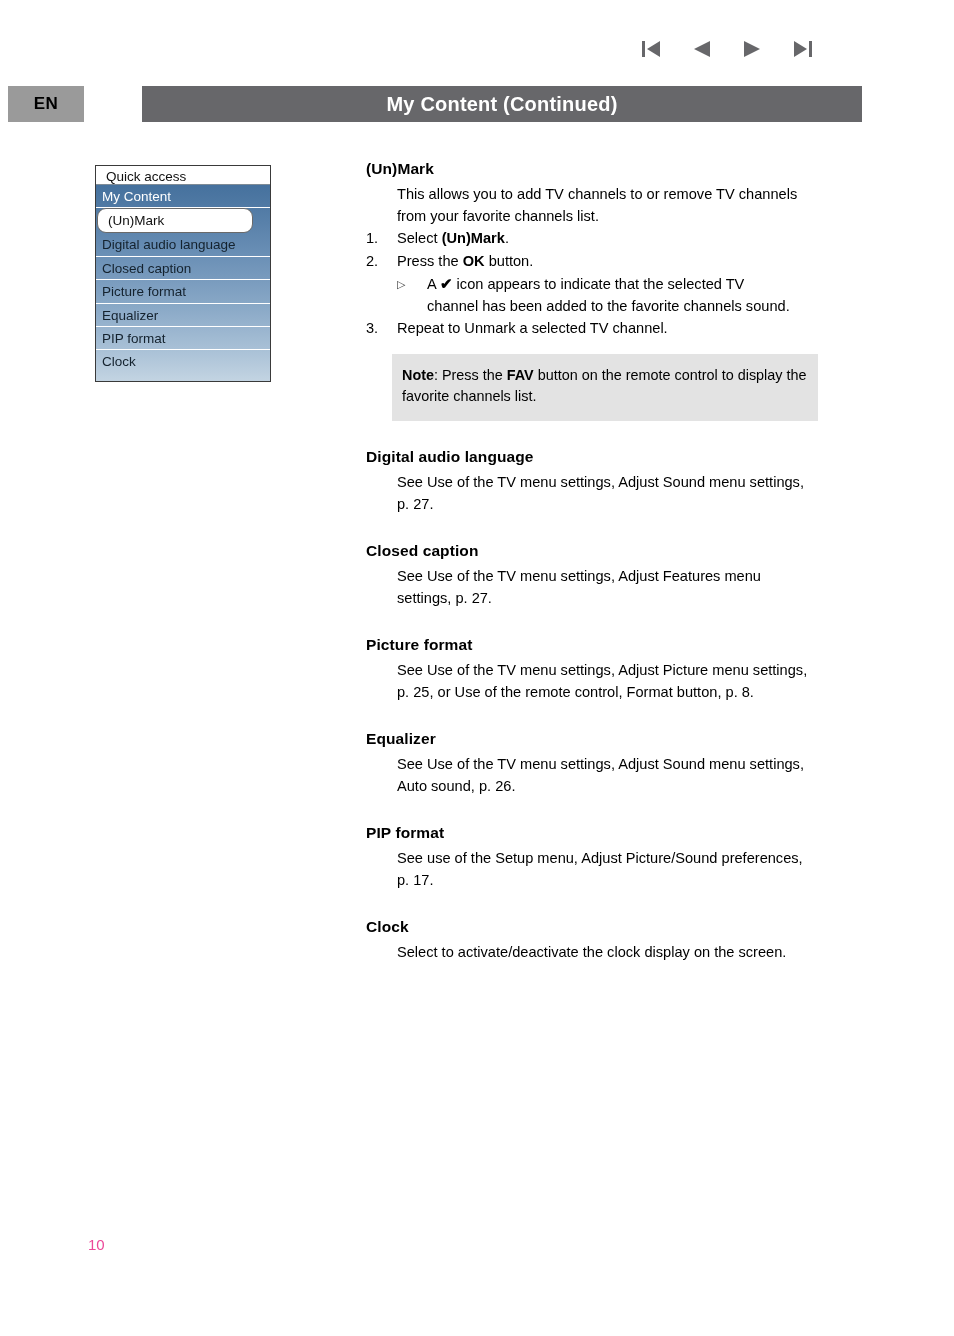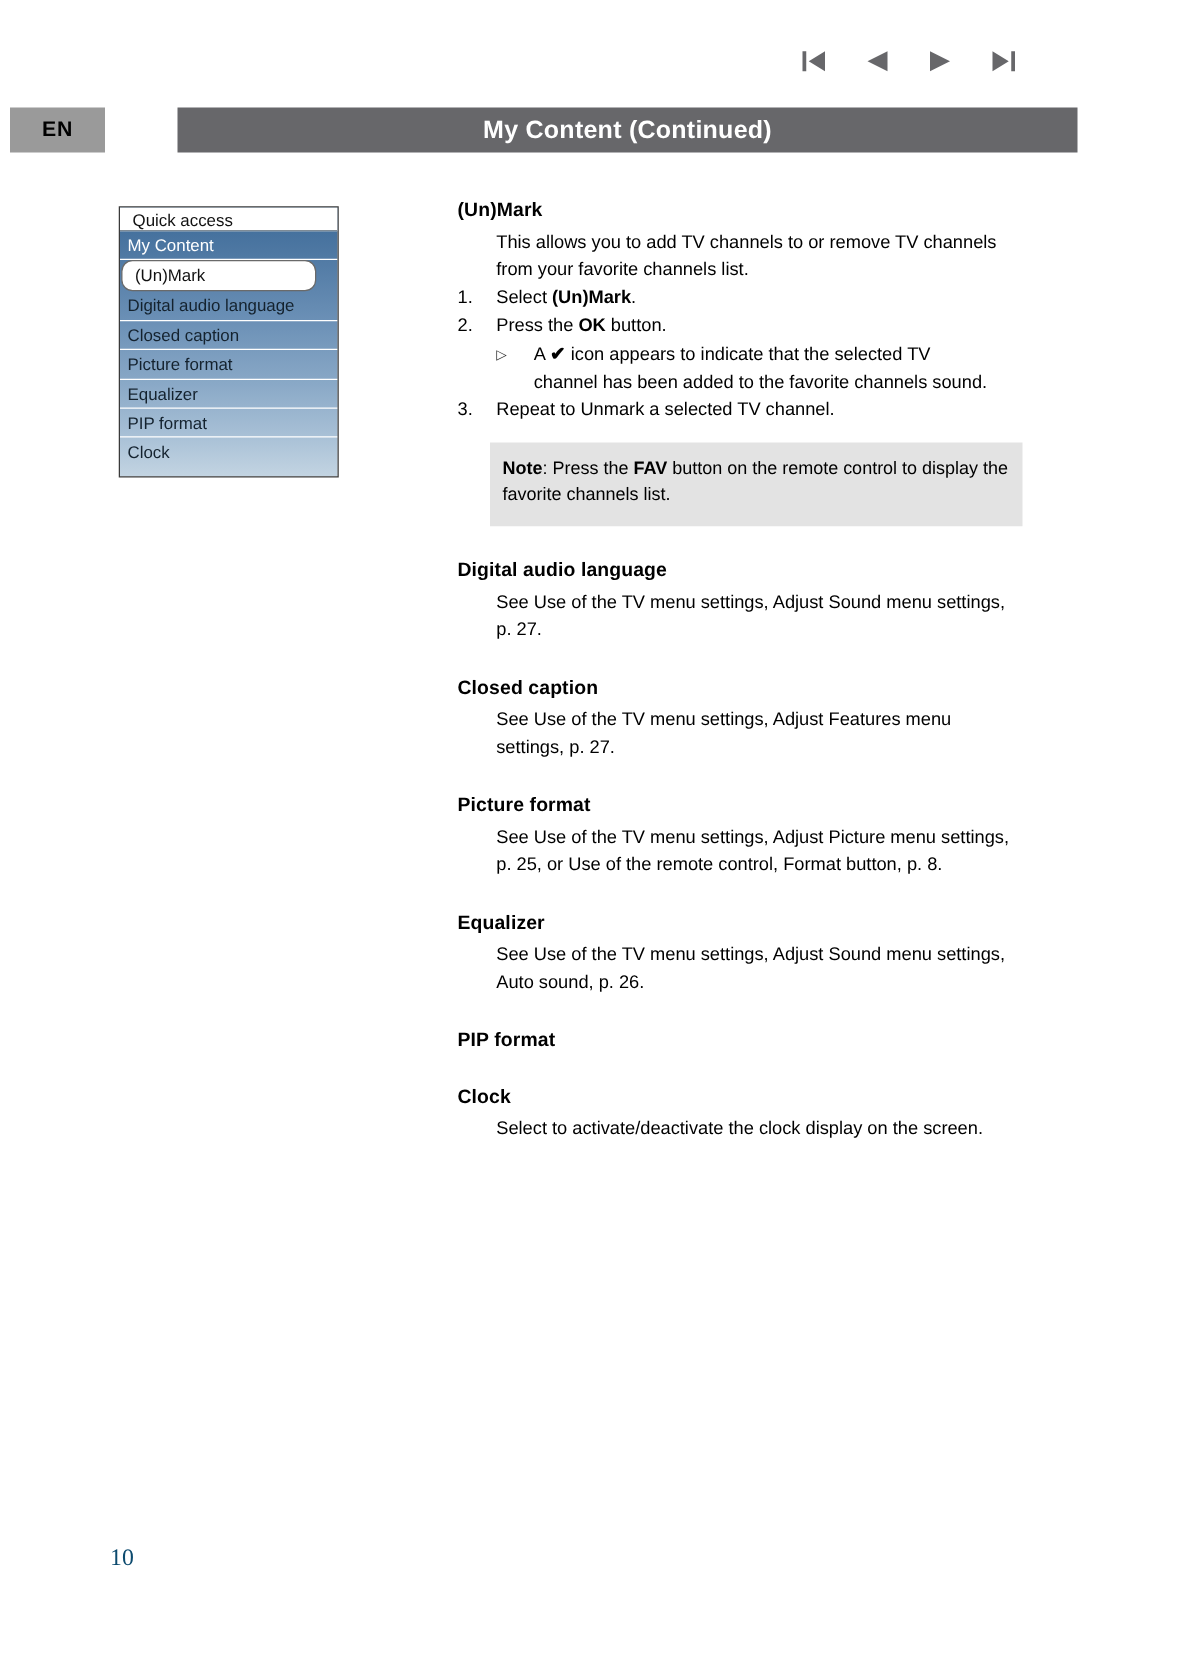--- a/index.html
+++ b/index.html
@@ -323,6 +323,7 @@
   <p class="body-text">See Use of the TV menu settings, Adjust Sound menu settings, Auto sound, p. 26.</p>
 
   <div class="sec-head spaced">PIP format</div>
+  <p class="body-text">See use of the Setup menu, Adjust Picture/Sound preferences, p. 17.</p>
 
   <div class="sec-head spaced">Clock</div>
   <p class="body-text">Select to activate/deactivate the clock display on the screen.</p>

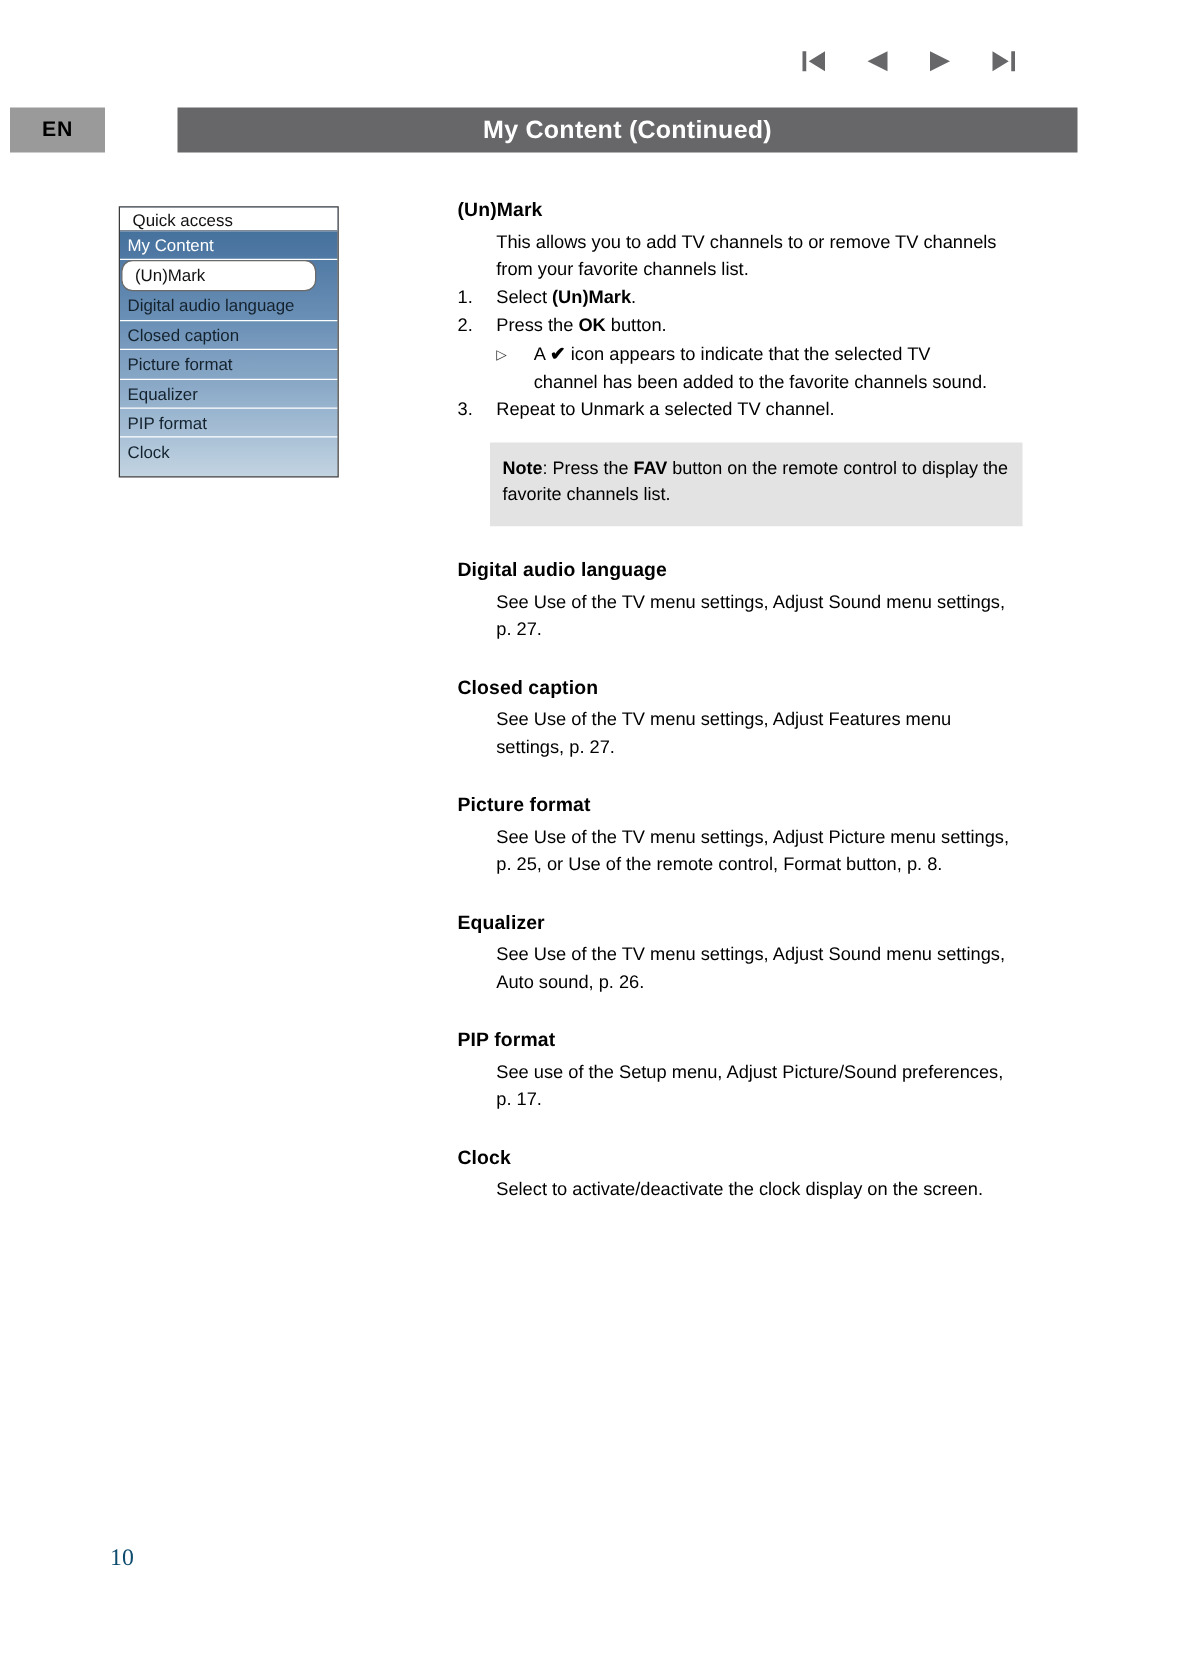--- a/index.html
+++ b/index.html
@@ -208,9 +208,8 @@
     position: absolute;
     left: 88px;
     top: 1236px;
-    font-size: 19px;
-    color: #0c4a6e;
-    font-family: Liberation Serif, serif;
+    font-size: 15px;
+    color: #ec4899;
   }
 </style>
 </head>

